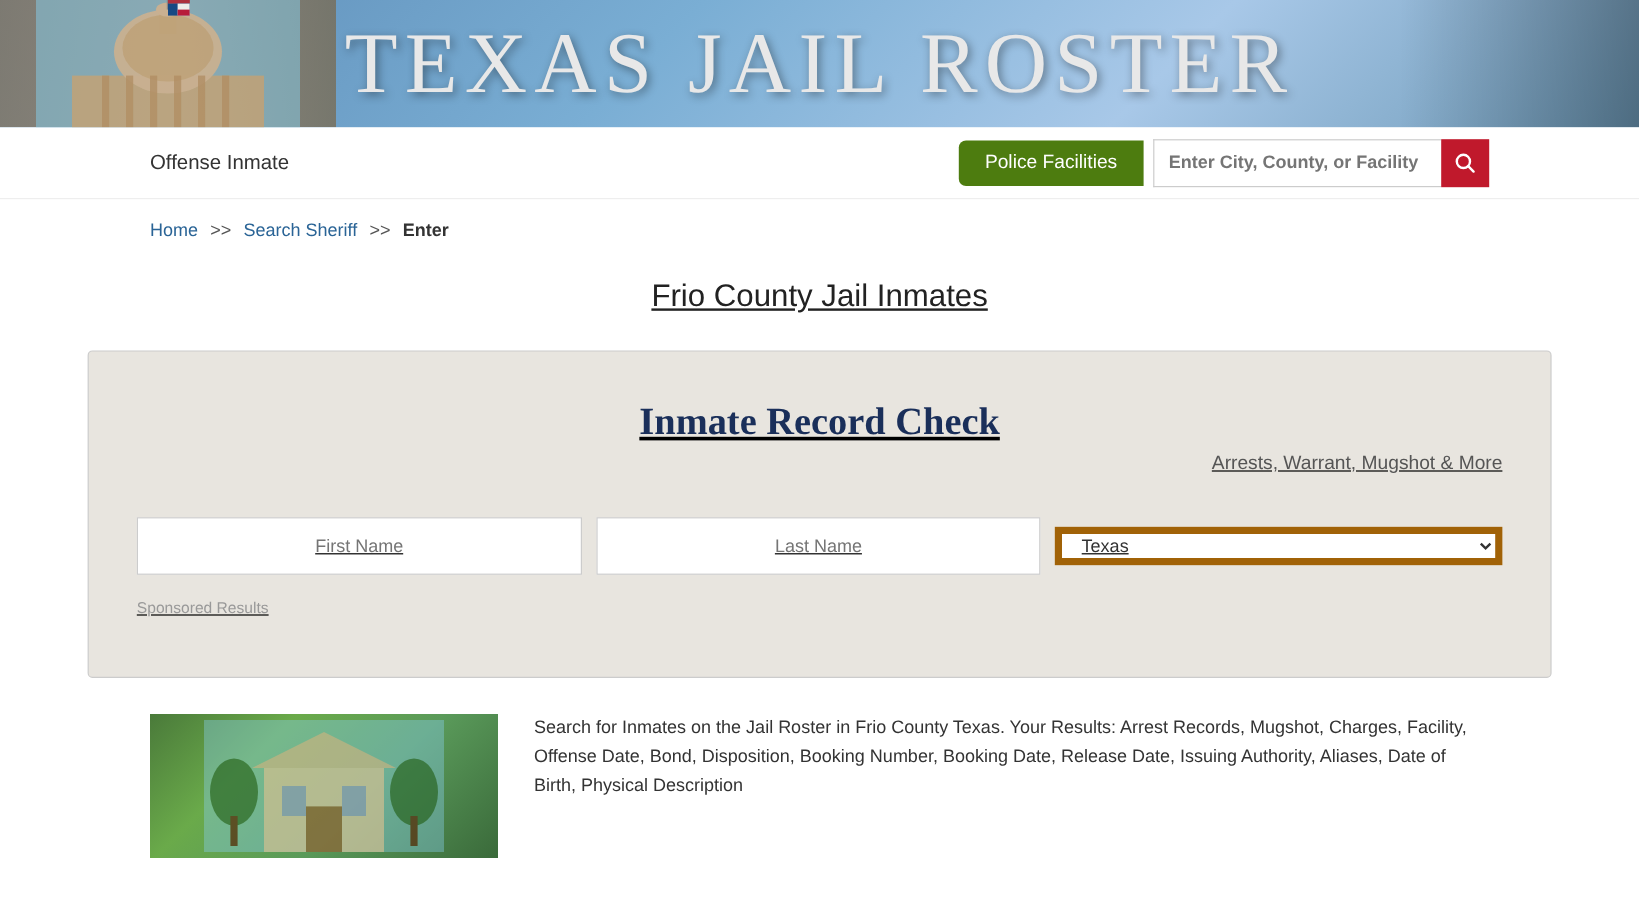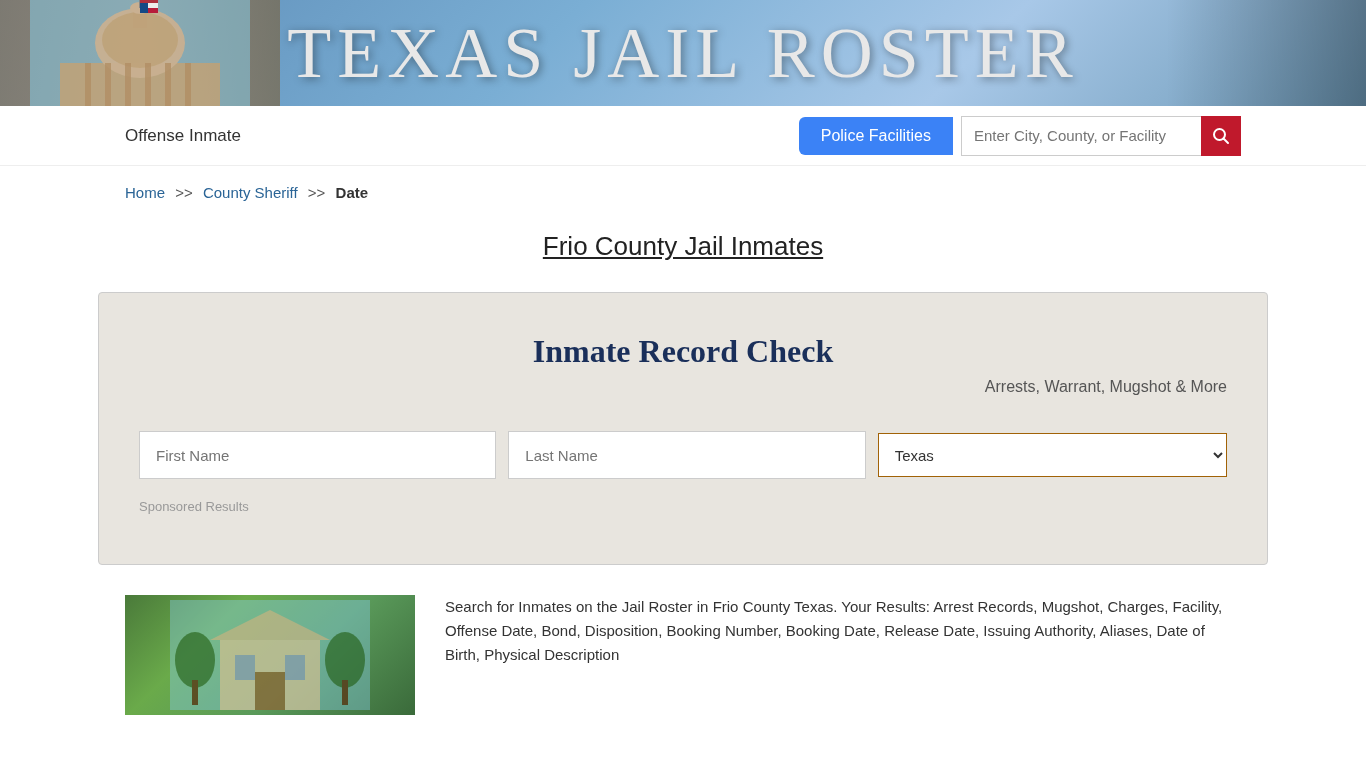--- a/index.html
+++ b/index.html
@@ -86,7 +86,7 @@
       color: #fff;
     }
     .nav-btn-police {
-      background: #3b82f6;
+      background: #4d7c0f;
       border-radius: 6px 0 0 6px;
     }
     .nav-btn-county {

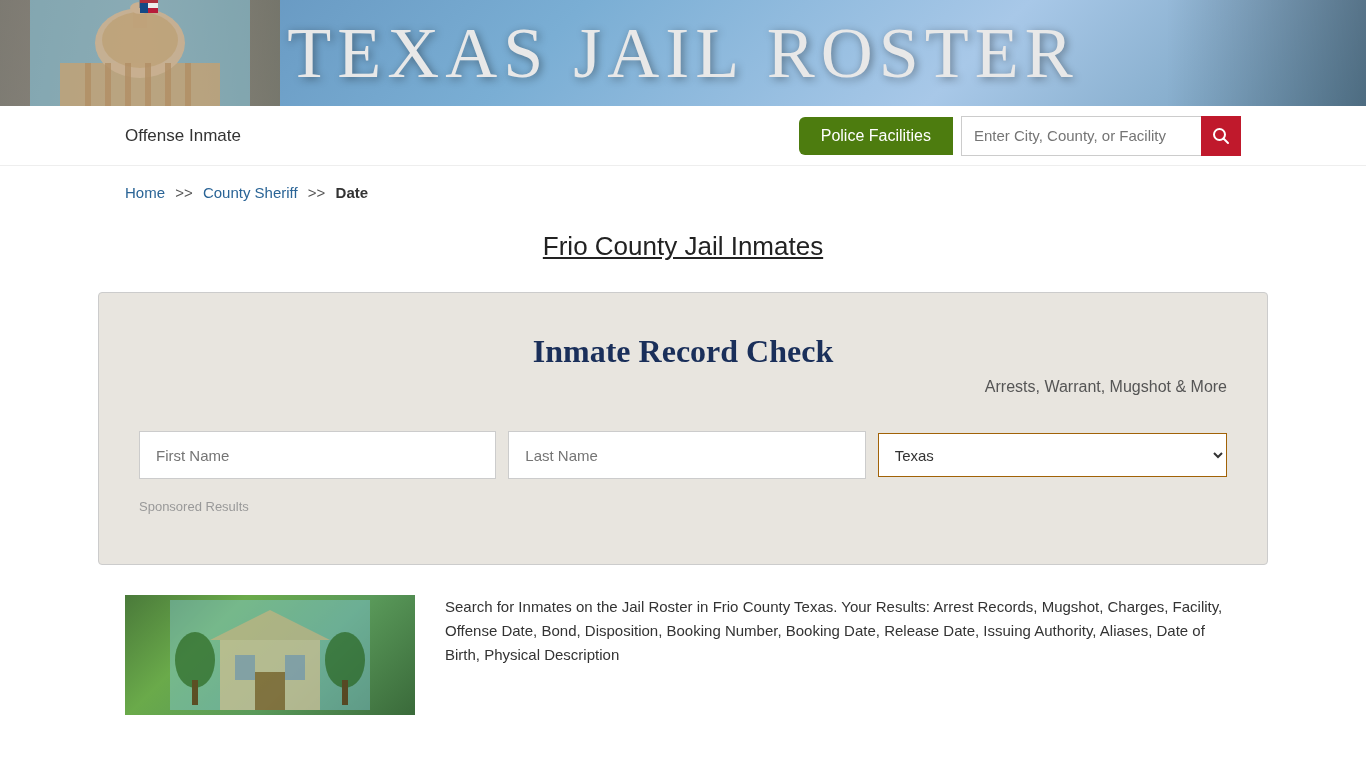--- a/index.html
+++ b/index.html
@@ -108,6 +108,7 @@
       font-family: Arial, sans-serif;
       color: #999;
       outline: none;
+      font-weight: bold;
     }
     .nav-search-btn {
       width: 40px;

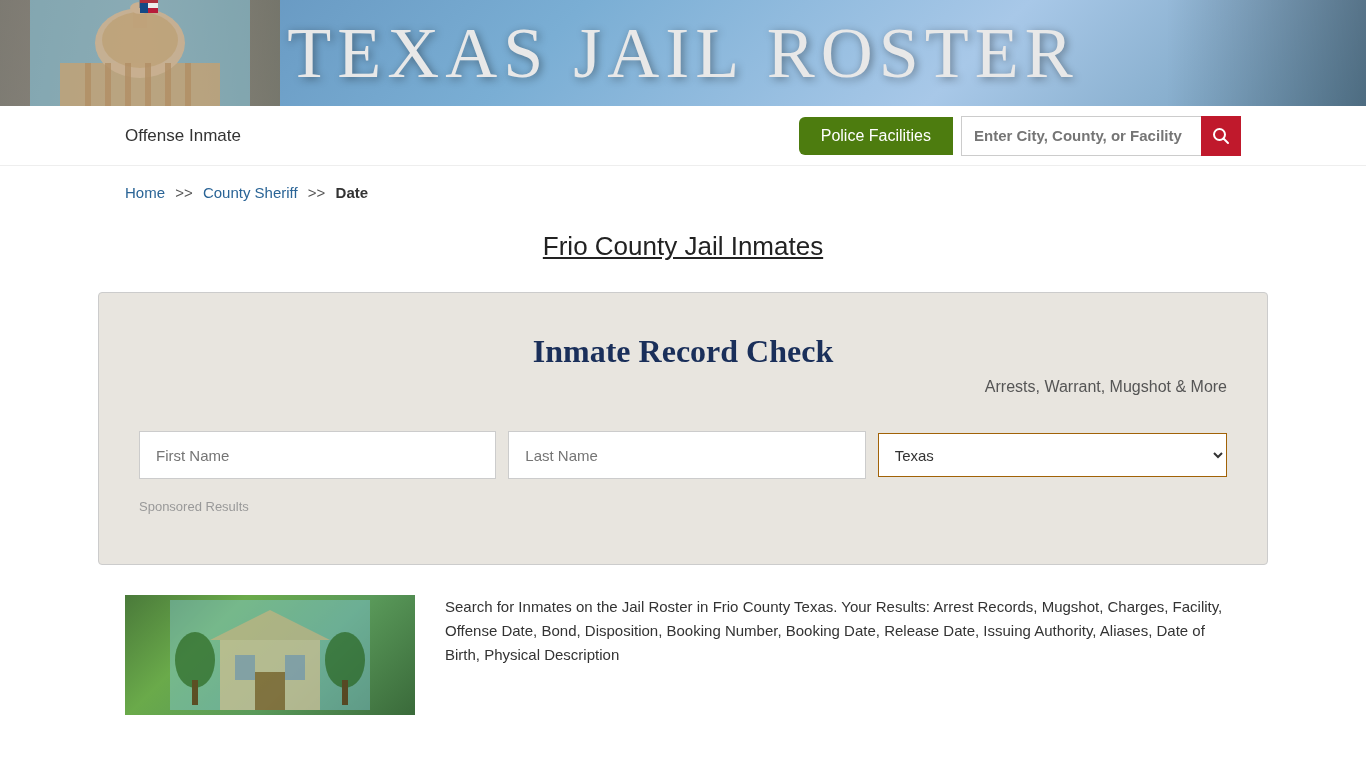--- a/index.html
+++ b/index.html
@@ -322,7 +322,7 @@
 <div class="breadcrumb">
   <a href="#">Home</a>
   <span class="breadcrumb-sep">&gt;&gt;</span>
-  <a href="#">County Sheriff</a>
+  <a href="#">Search Sheriff</a>
   <span class="breadcrumb-sep">&gt;&gt;</span>
   <span class="breadcrumb-current">Date</span>
 </div>

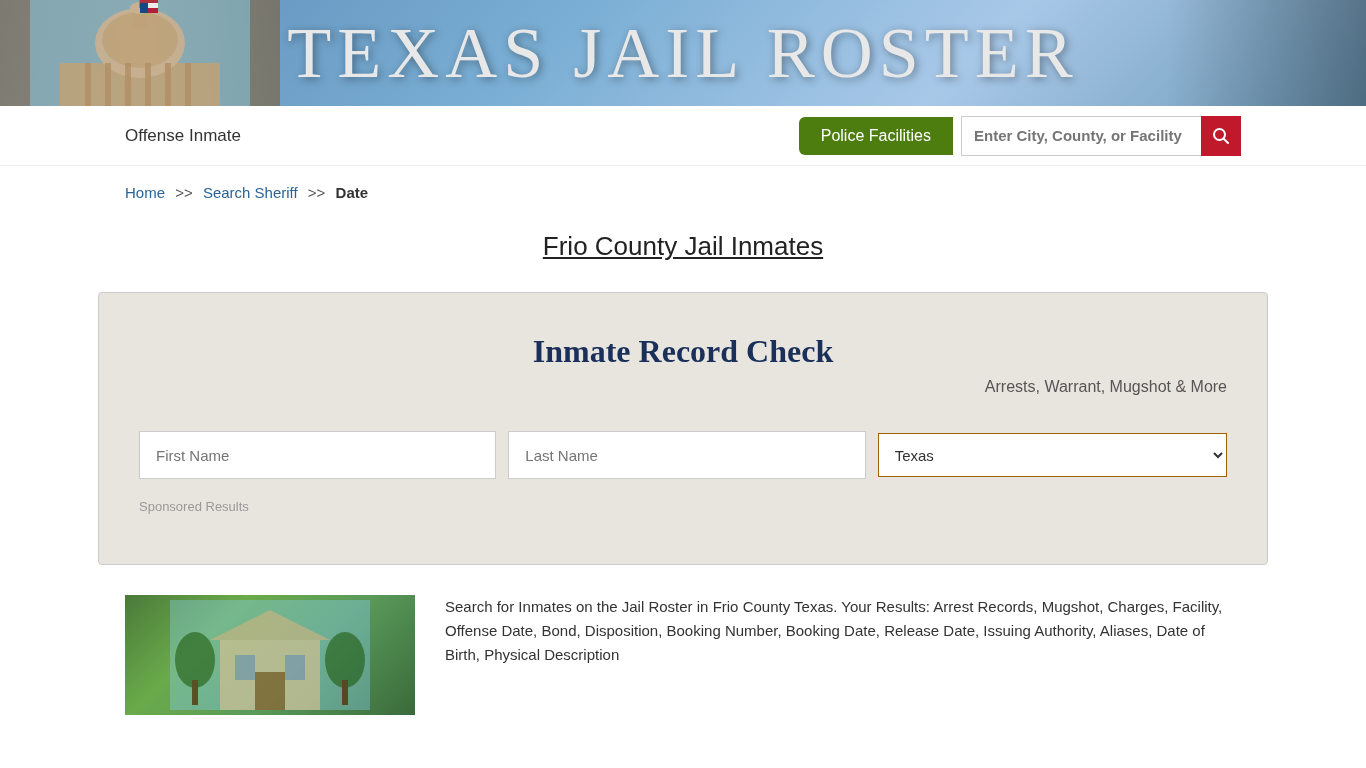--- a/index.html
+++ b/index.html
@@ -324,7 +324,7 @@
   <span class="breadcrumb-sep">&gt;&gt;</span>
   <a href="#">Search Sheriff</a>
   <span class="breadcrumb-sep">&gt;&gt;</span>
-  <span class="breadcrumb-current">Date</span>
+  <span class="breadcrumb-current">Enter</span>
 </div>
 
 <h1 class="page-title">Frio County Jail Inmates</h1>

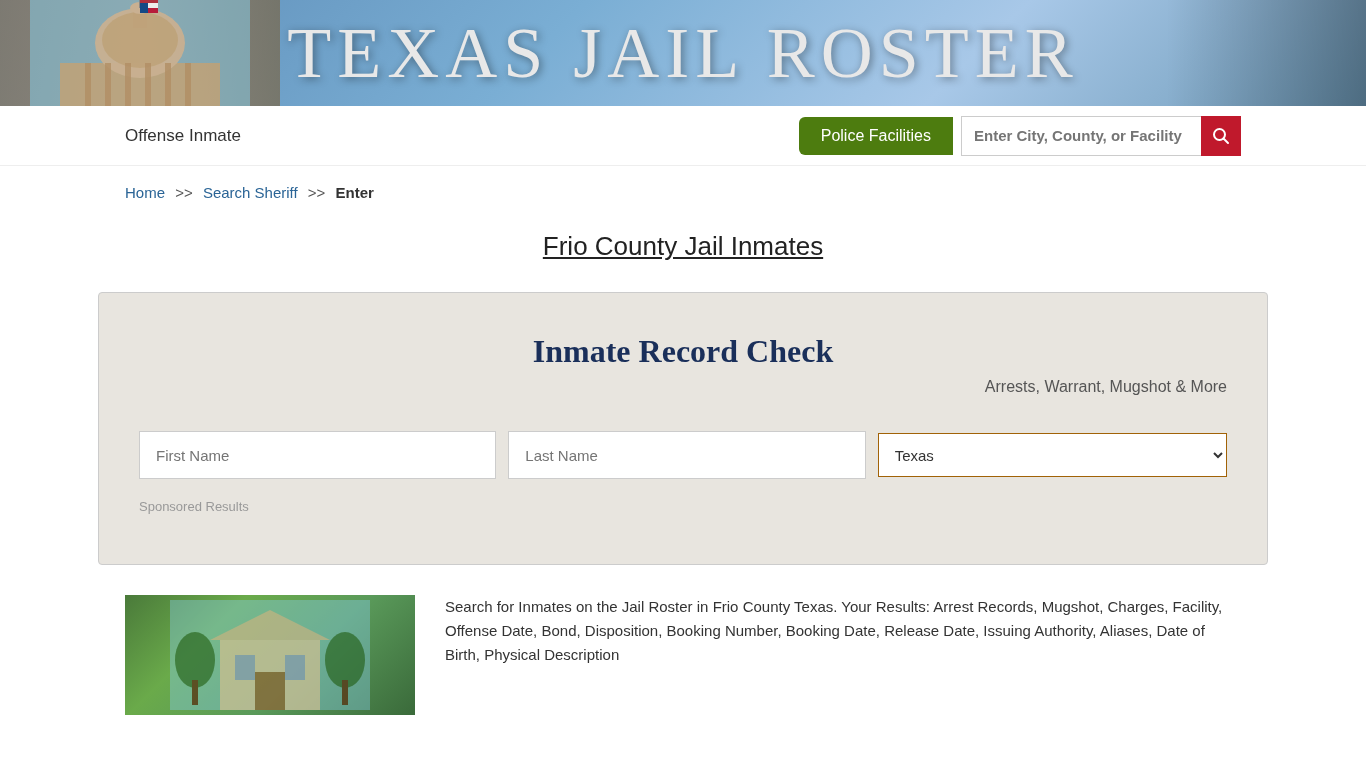--- a/index.html
+++ b/index.html
@@ -155,7 +155,8 @@
 
     
     .main-content {
-      padding: 0 98px;
+      padding: 0 73px;
+      text-decoration: underline;
     }
 
     

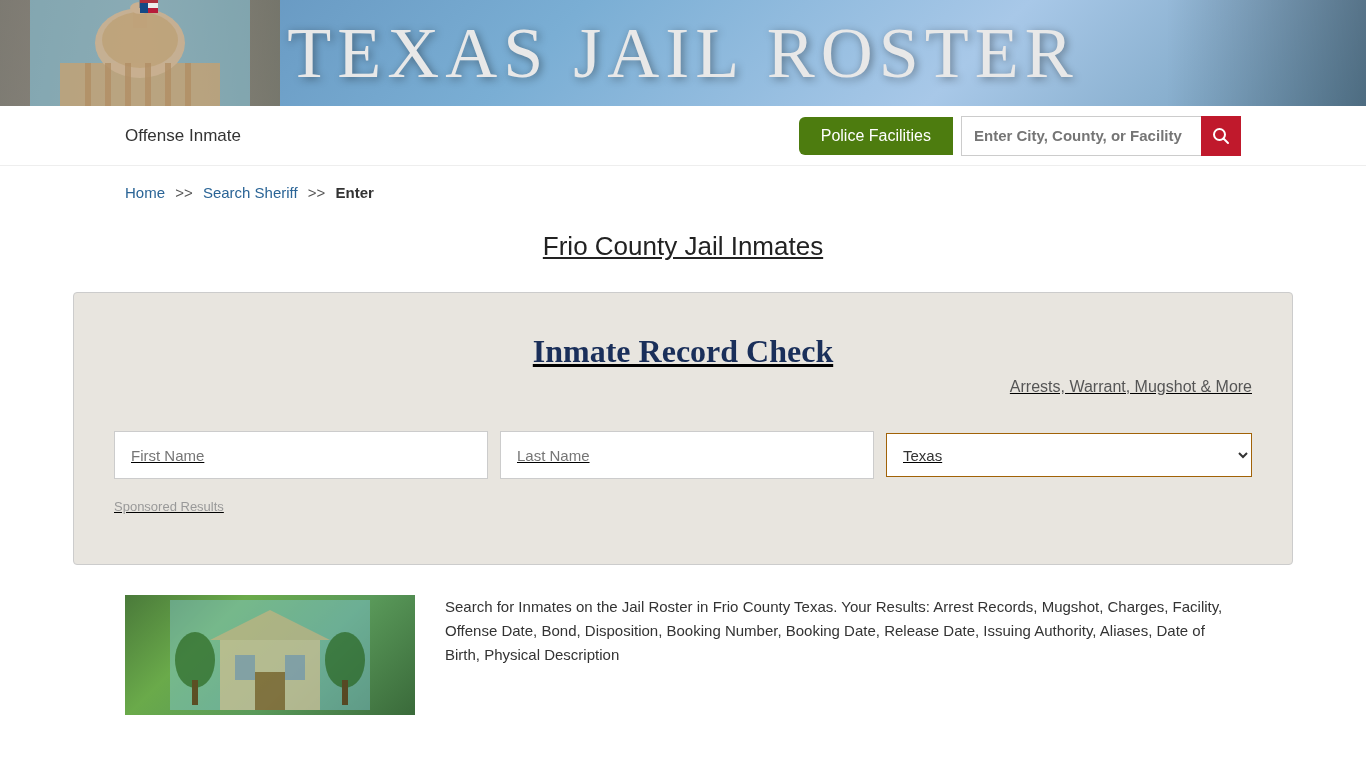--- a/index.html
+++ b/index.html
@@ -196,6 +196,7 @@
       font-family: Arial, sans-serif;
       color: #999;
       outline: none;
+      text-align: center;
     }
     .form-select {
       flex: 1;

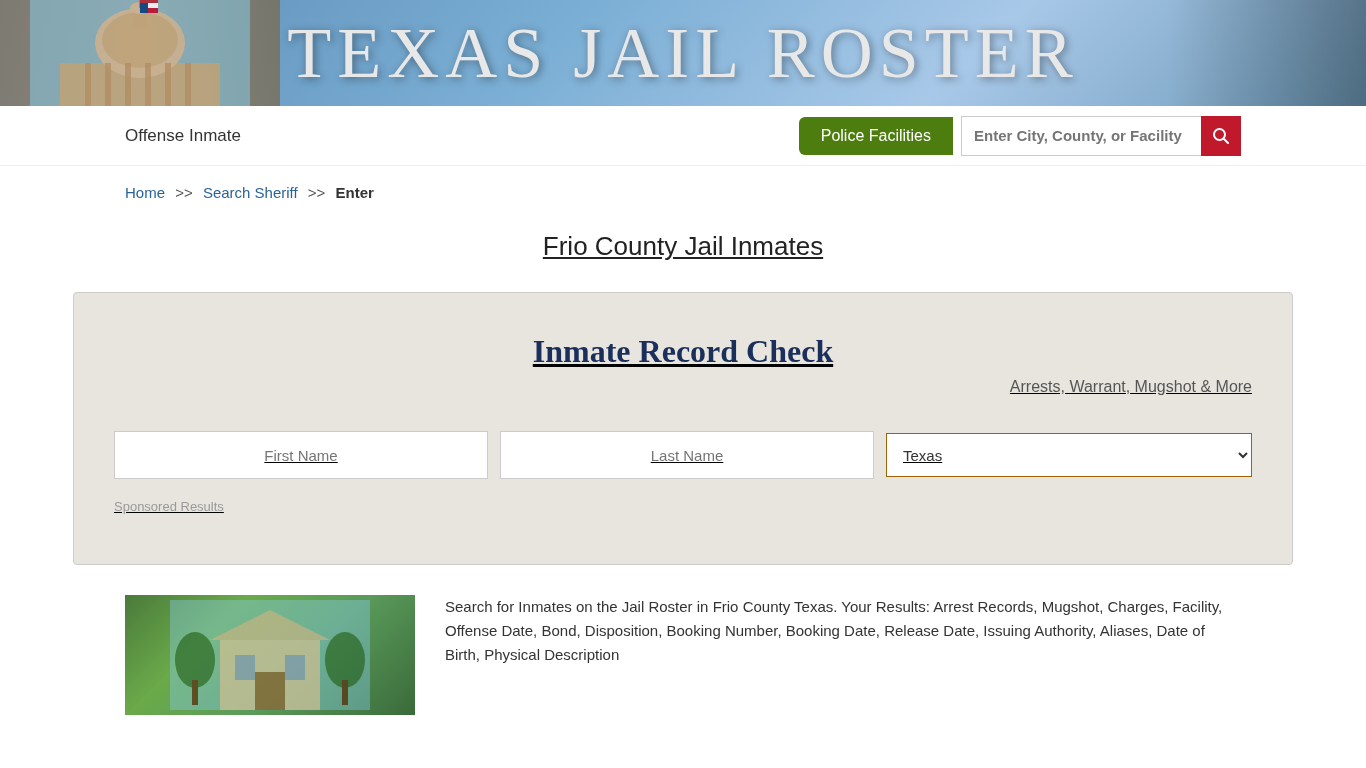--- a/index.html
+++ b/index.html
@@ -200,10 +200,10 @@
     }
     .form-select {
       flex: 1;
-      height: 44px;
+      height: 32px;
       padding: 0 12px;
       font-size: 15px;
-      border: 1px solid #a16207;
+      border: 6px solid #a16207;
       background: #fff;
       font-family: Arial, sans-serif;
       color: #333;

